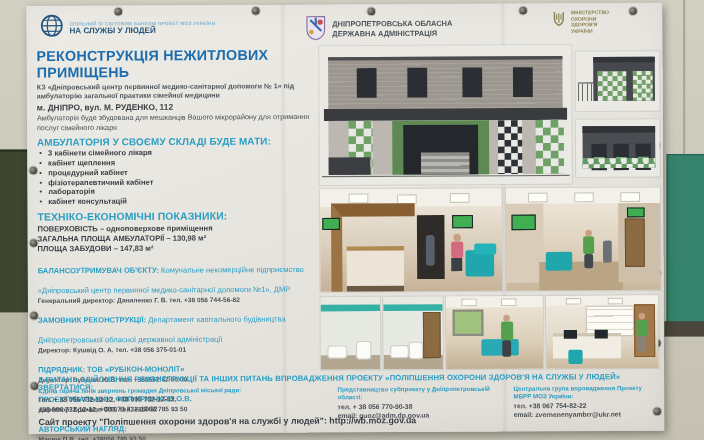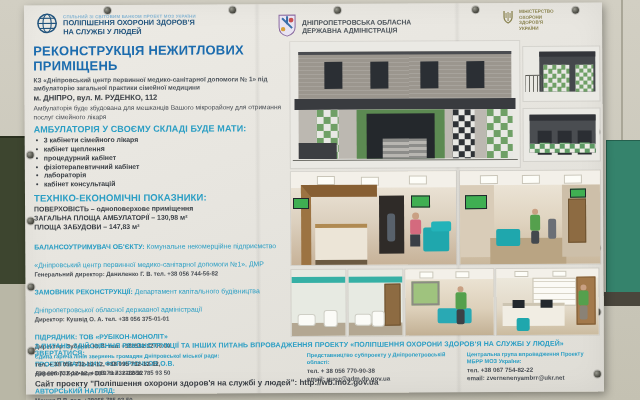--- a/index.html
+++ b/index.html
@@ -166,7 +166,6 @@
       </span>
       <div class="wb-txt">
         <div class="tiny">СПІЛЬНИЙ ЗІ СВІТОВИМ БАНКОМ ПРОЕКТ МОЗ УКРАЇНИ</div>
-        <div class="big">ПОЛІПШЕННЯ ОХОРОНИ ЗДОРОВ'Я</div>
         <div class="big">НА СЛУЖБІ У ЛЮДЕЙ</div>
       </div>
     </div>

